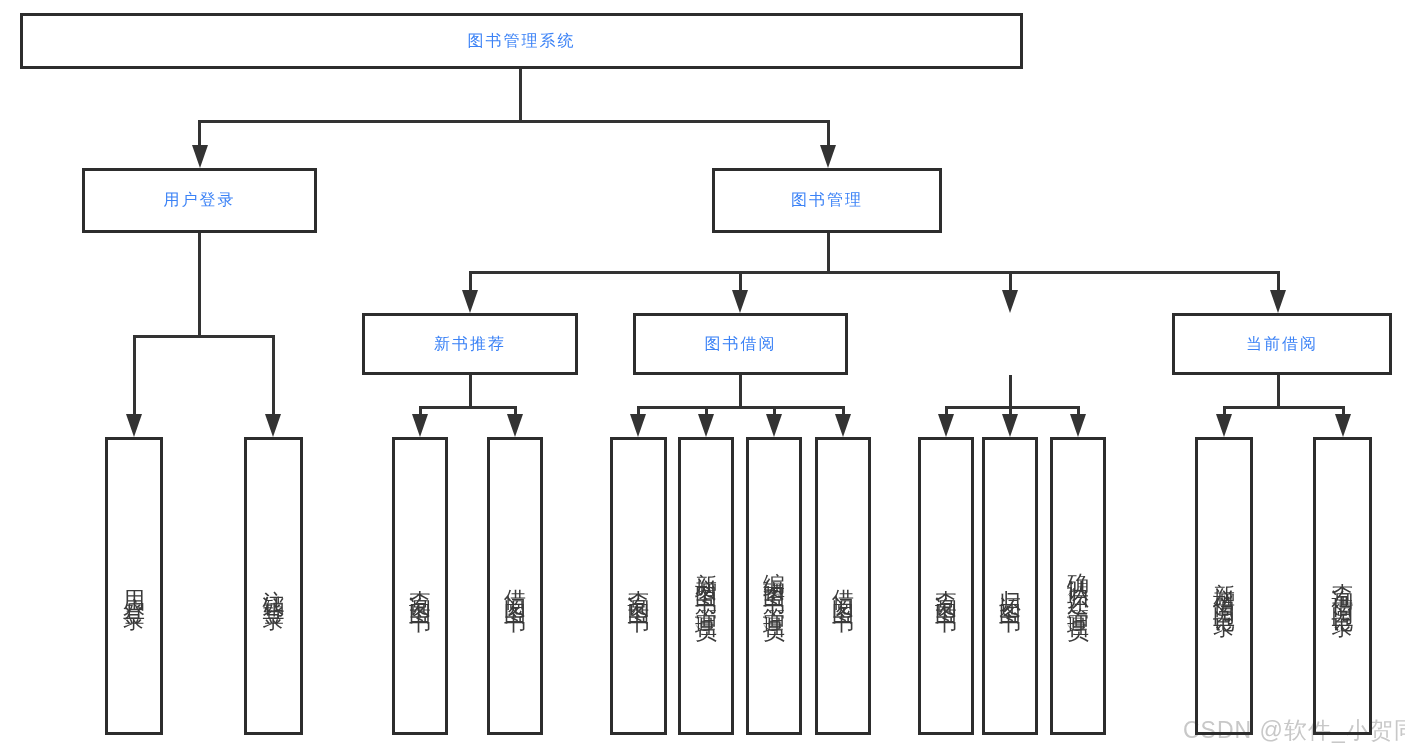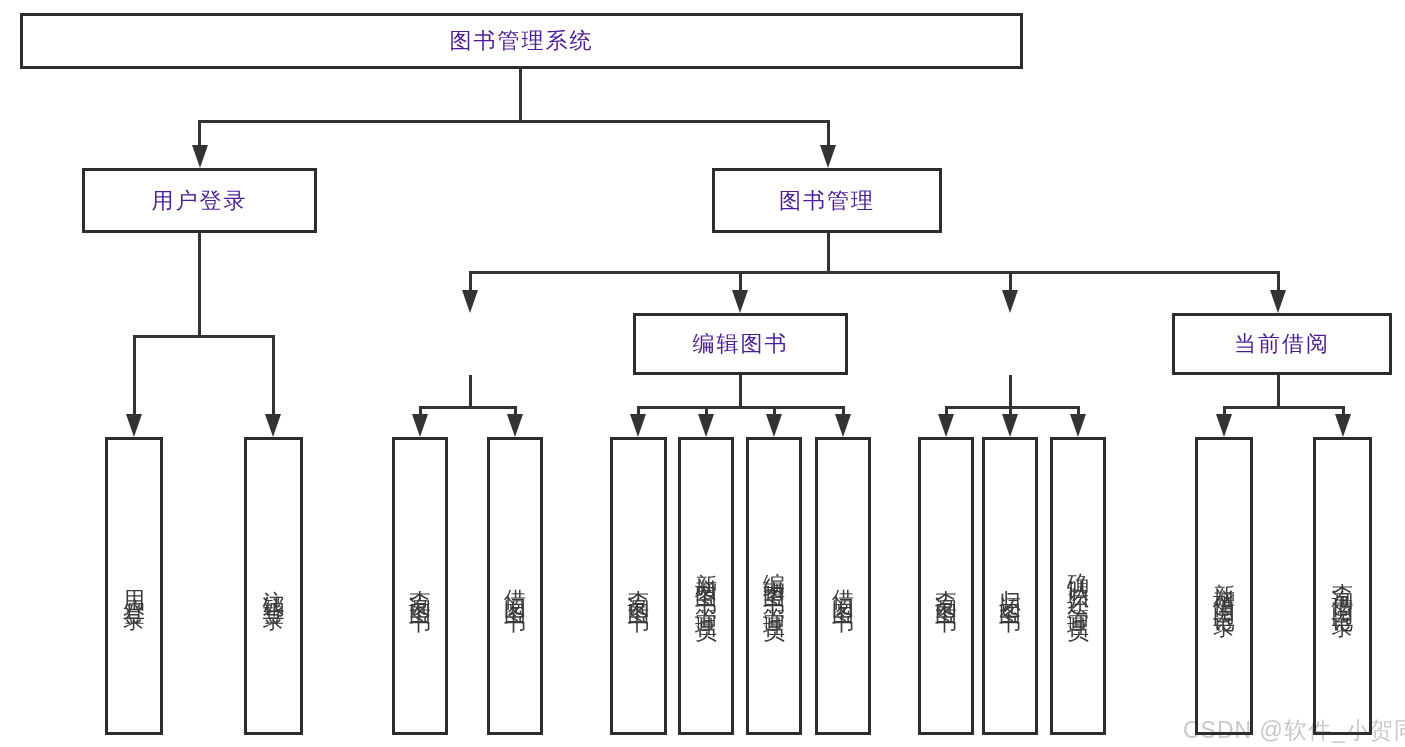--- a/index.html
+++ b/index.html
@@ -11,7 +11,7 @@
     position:absolute; box-sizing:border-box; background:#ffffff;
     border:3px solid #2d2d2d; display:flex; align-items:center; justify-content:center;
   }
-  .htext { font-size:22px; letter-spacing:2px; color:#4c1d95; white-space:nowrap; }
+  .htext { font-size:16px; letter-spacing:2px; color:#3b82f6; white-space:nowrap; }
   .vtext {
     writing-mode:vertical-rl; text-orientation:mixed;
     font-size:22px; line-height:1; letter-spacing:7px; color:#3a3a3a;

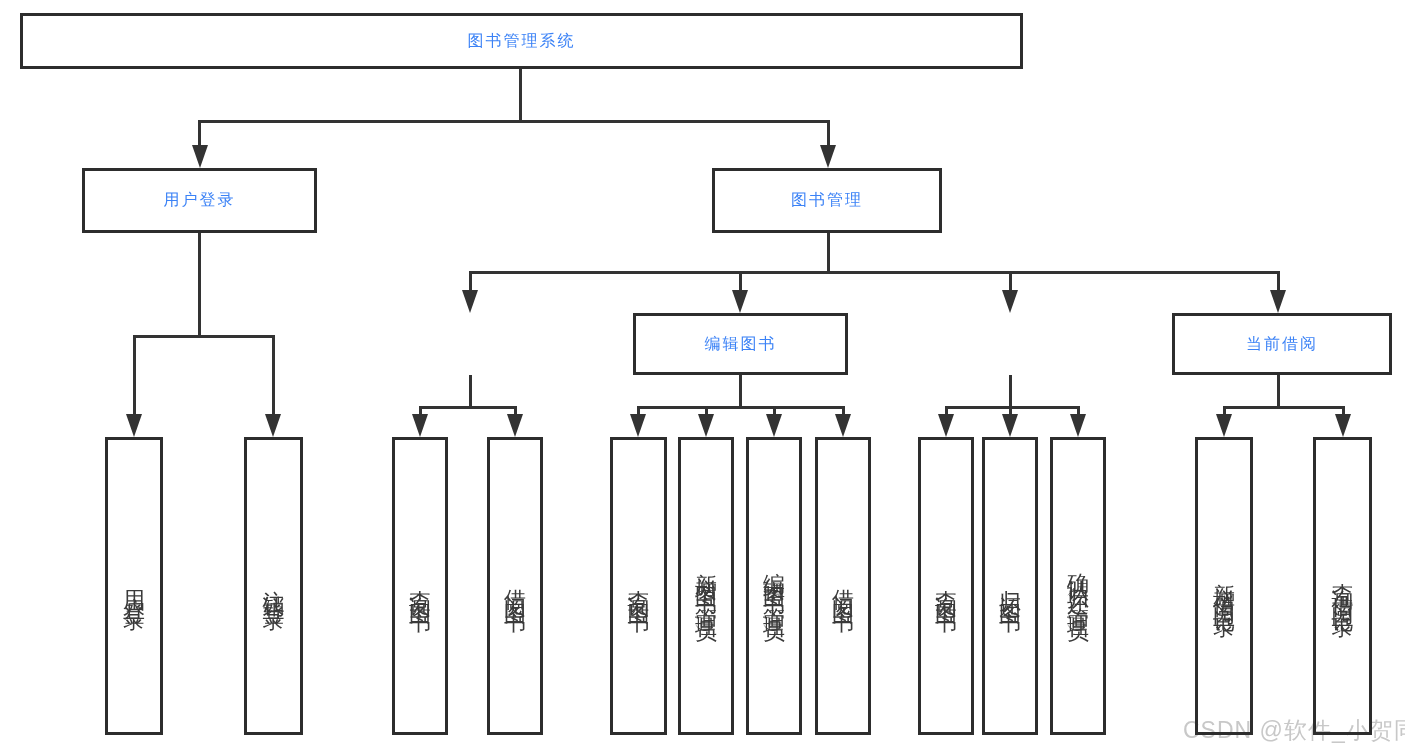--- a/index.html
+++ b/index.html
@@ -45,6 +45,9 @@
     <span class="htext">图书管理</span>
   </div>
 
+  <div class="box" style="left:362px; top:313px; width:216px; height:62px;">
+    <span class="htext">新书推荐</span>
+  </div>
 
   <div class="box" style="left:633px; top:313px; width:215px; height:62px;">
     <span class="htext">编辑图书</span>

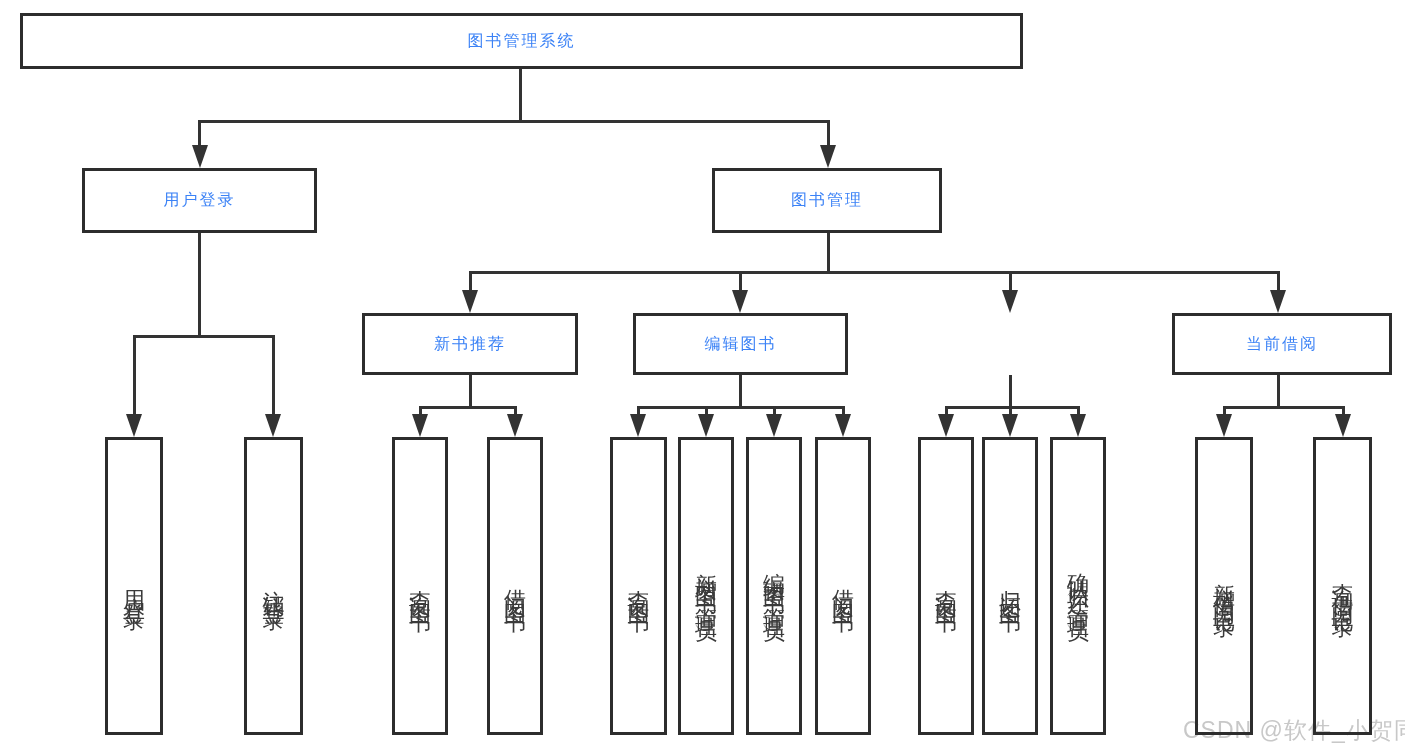--- a/index.html
+++ b/index.html
@@ -50,7 +50,7 @@
   </div>
 
   <div class="box" style="left:633px; top:313px; width:215px; height:62px;">
-    <span class="htext">编辑图书</span>
+    <span class="htext">图书借阅</span>
   </div>
 
 

